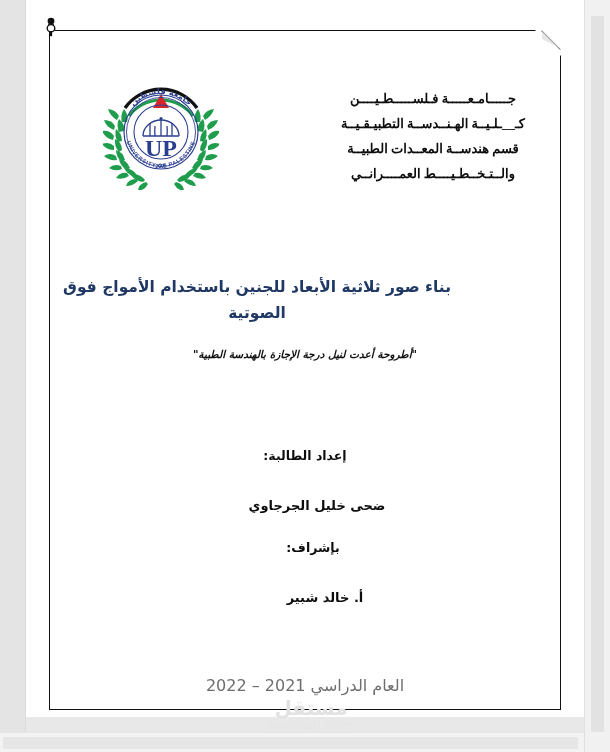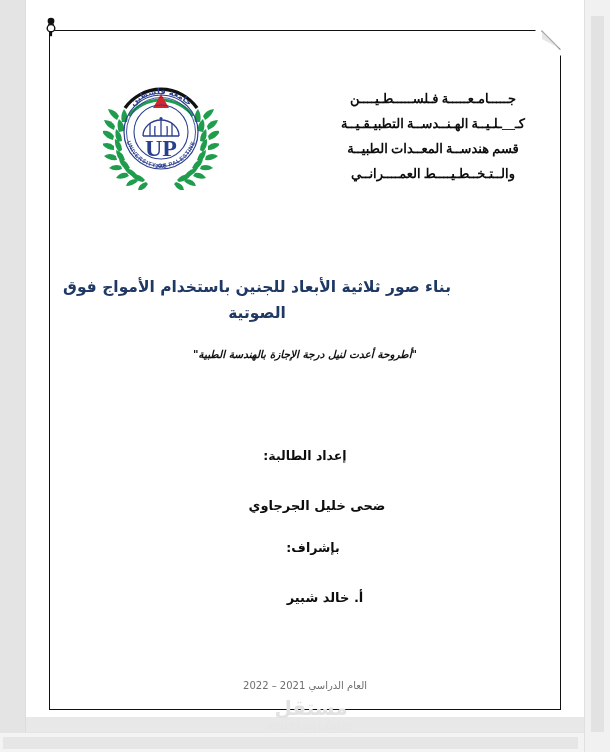--- a/index.html
+++ b/index.html
@@ -186,7 +186,7 @@
     text-align: center;
     direction: rtl;
     font-family: "DejaVu Sans", sans-serif;
-    font-size: 10px;
+    font-size: 16px;
     font-weight: 400;
     color: #6e6e6e;
     line-height: 16px;

